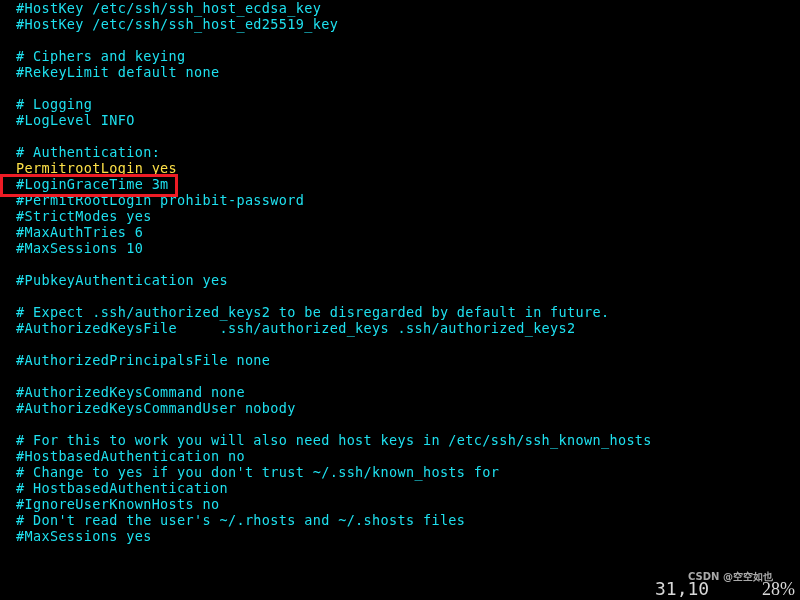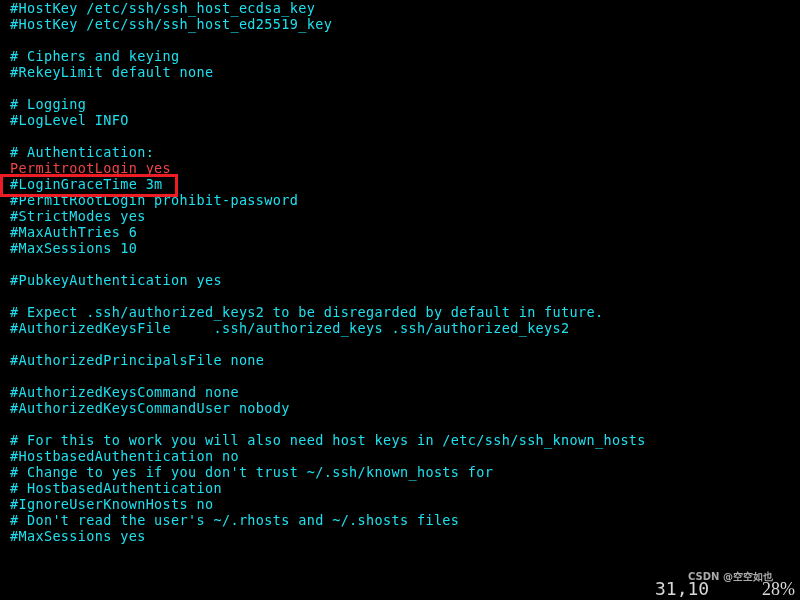--- a/index.html
+++ b/index.html
@@ -36,7 +36,7 @@
     letter-spacing: 0.35px;
     white-space: pre;
     color: #1ee0ef;
-    padding-left: 10px;
+    padding-left: 16px;
     font-family: "DejaVu Sans Mono", "Liberation Mono", monospace;
   }
 

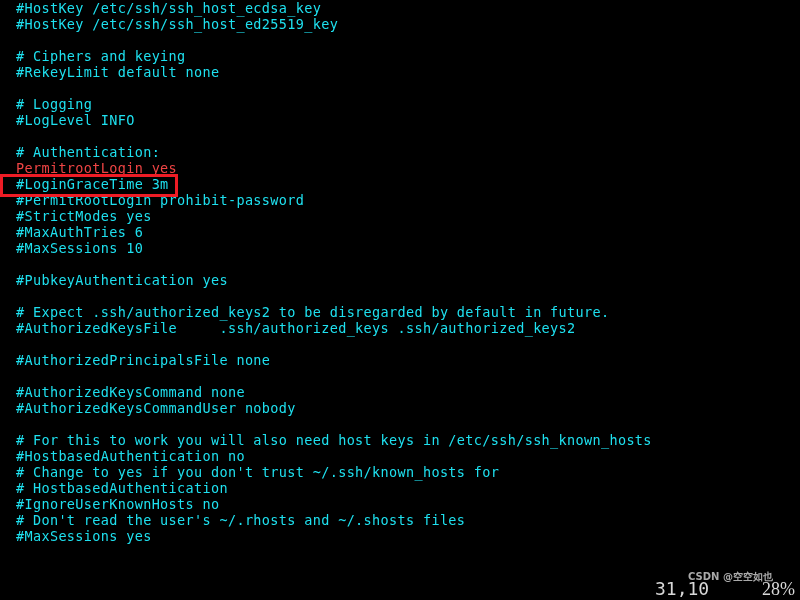--- a/index.html
+++ b/index.html
@@ -45,7 +45,7 @@
   }
 
   .line.highlight {
-    color: #ef4444;
+    color: #fde047;
   }
 
   

